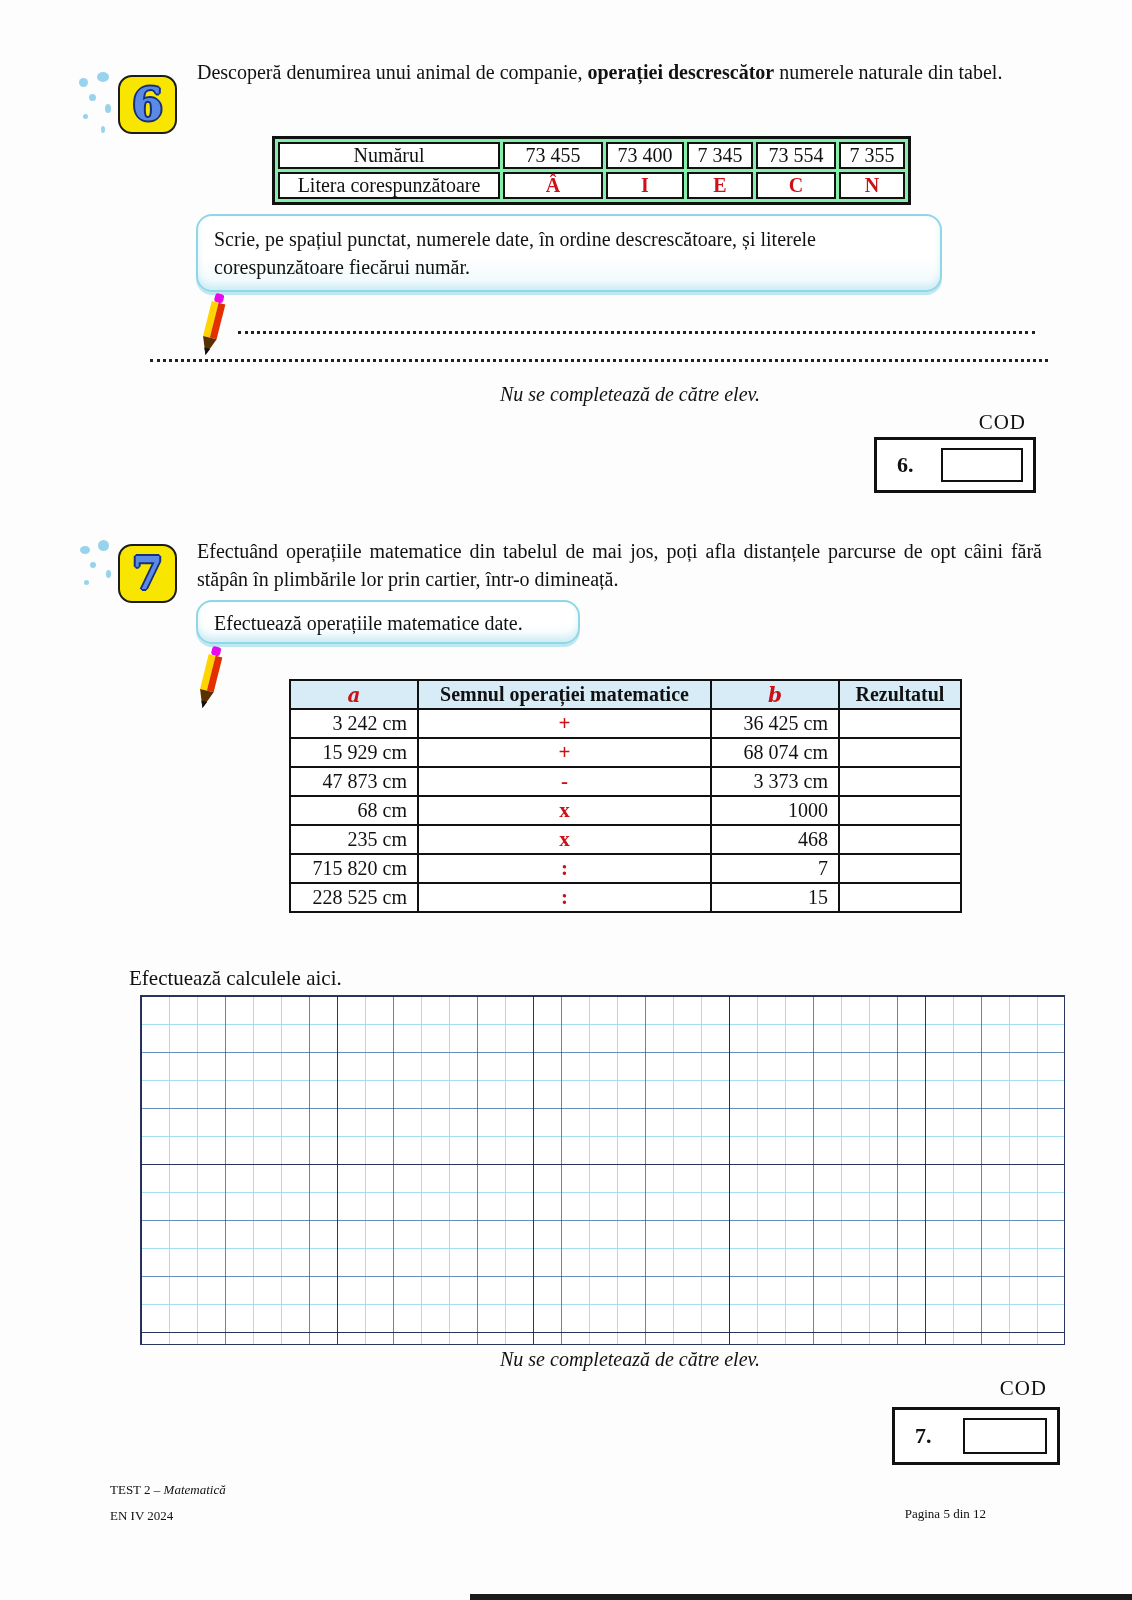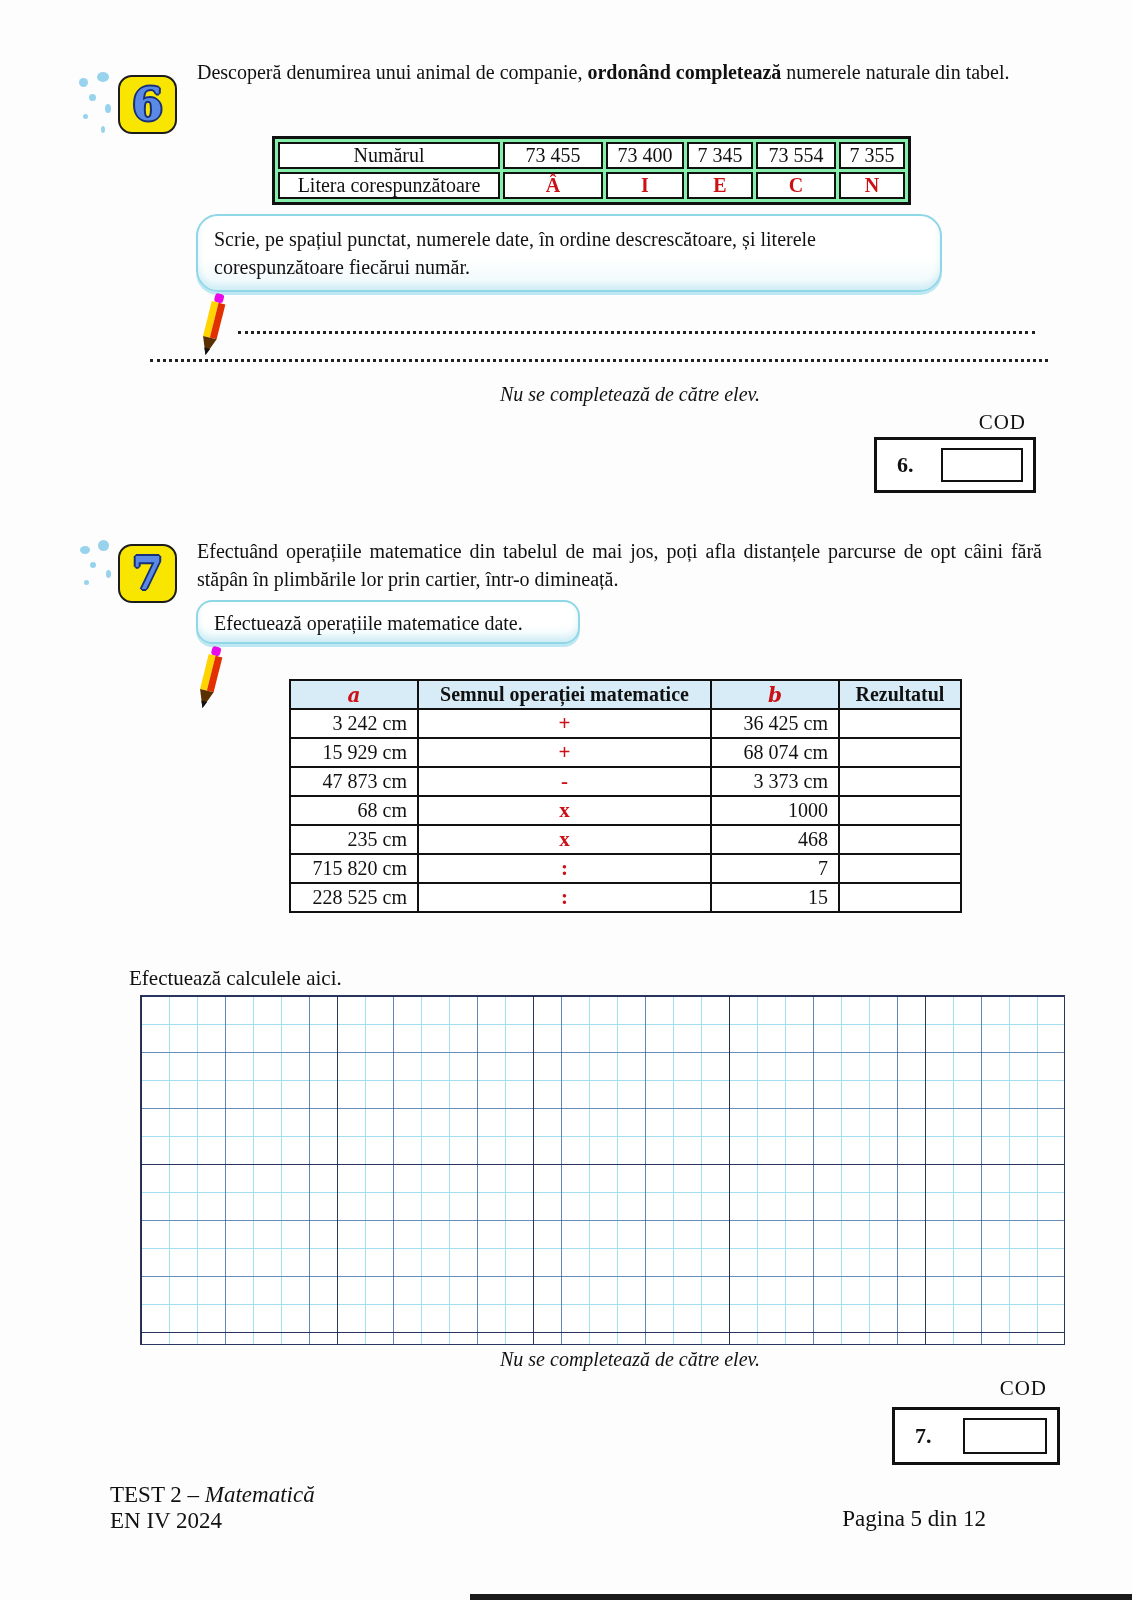--- a/index.html
+++ b/index.html
@@ -114,7 +114,7 @@
   </div>
 
   <div class="para" style="left:197px; top:58px; width:843px;">
-    <span>Descoperă denumirea unui animal de companie, </span><b>ordonând completează</b><span> numerele naturale din tabel.</span>
+    <span>Descoperă denumirea unui animal de companie, </span><b>operației descrescător</b><span> numerele naturale din tabel.</span>
   </div>
 
   <table class="t6">

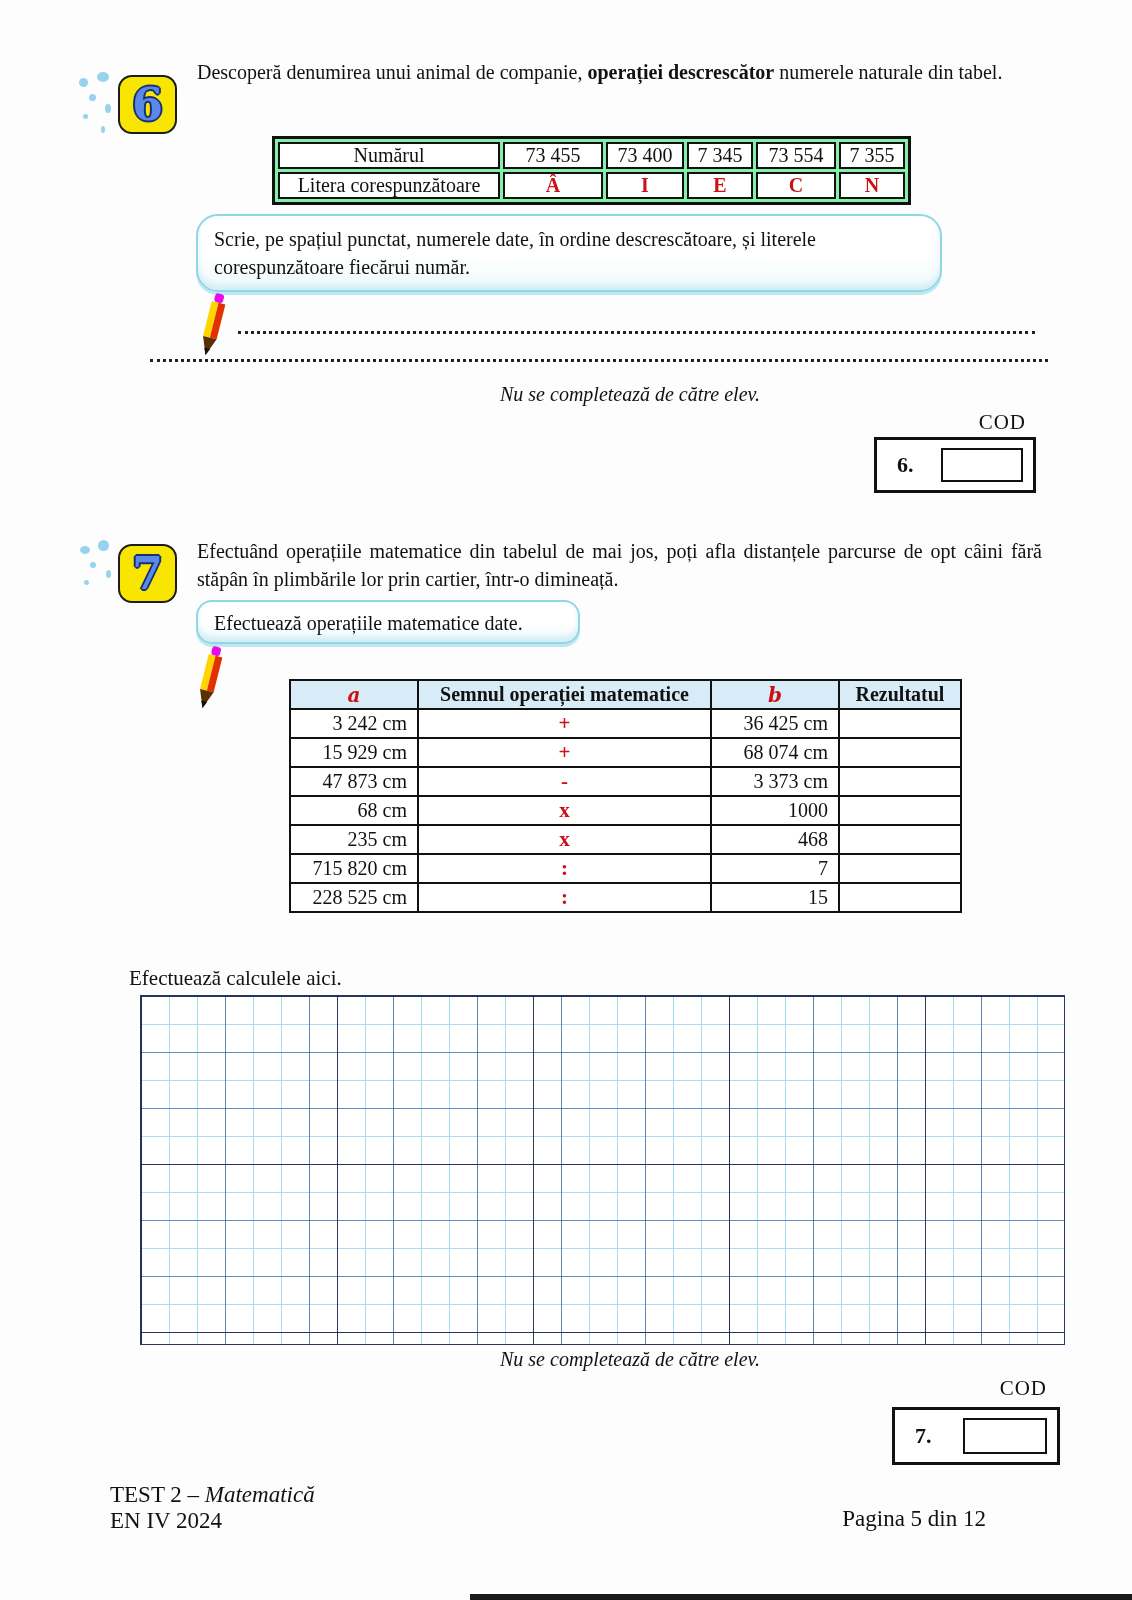--- a/index.html
+++ b/index.html
@@ -138,7 +138,7 @@
   </tbody>
     </table>
 
-  <div class="instr" style="left:196px; top:214px; width:746px; height:78px;border-radius:22px;">
+  <div class="instr" style="left:196px; top:214px; width:746px; height:78px;">
     <span>Scrie, pe spațiul punctat, numerele date, în ordine descrescătoare, și literele corespunzătoare fiecărui număr.</span>
   </div>
 

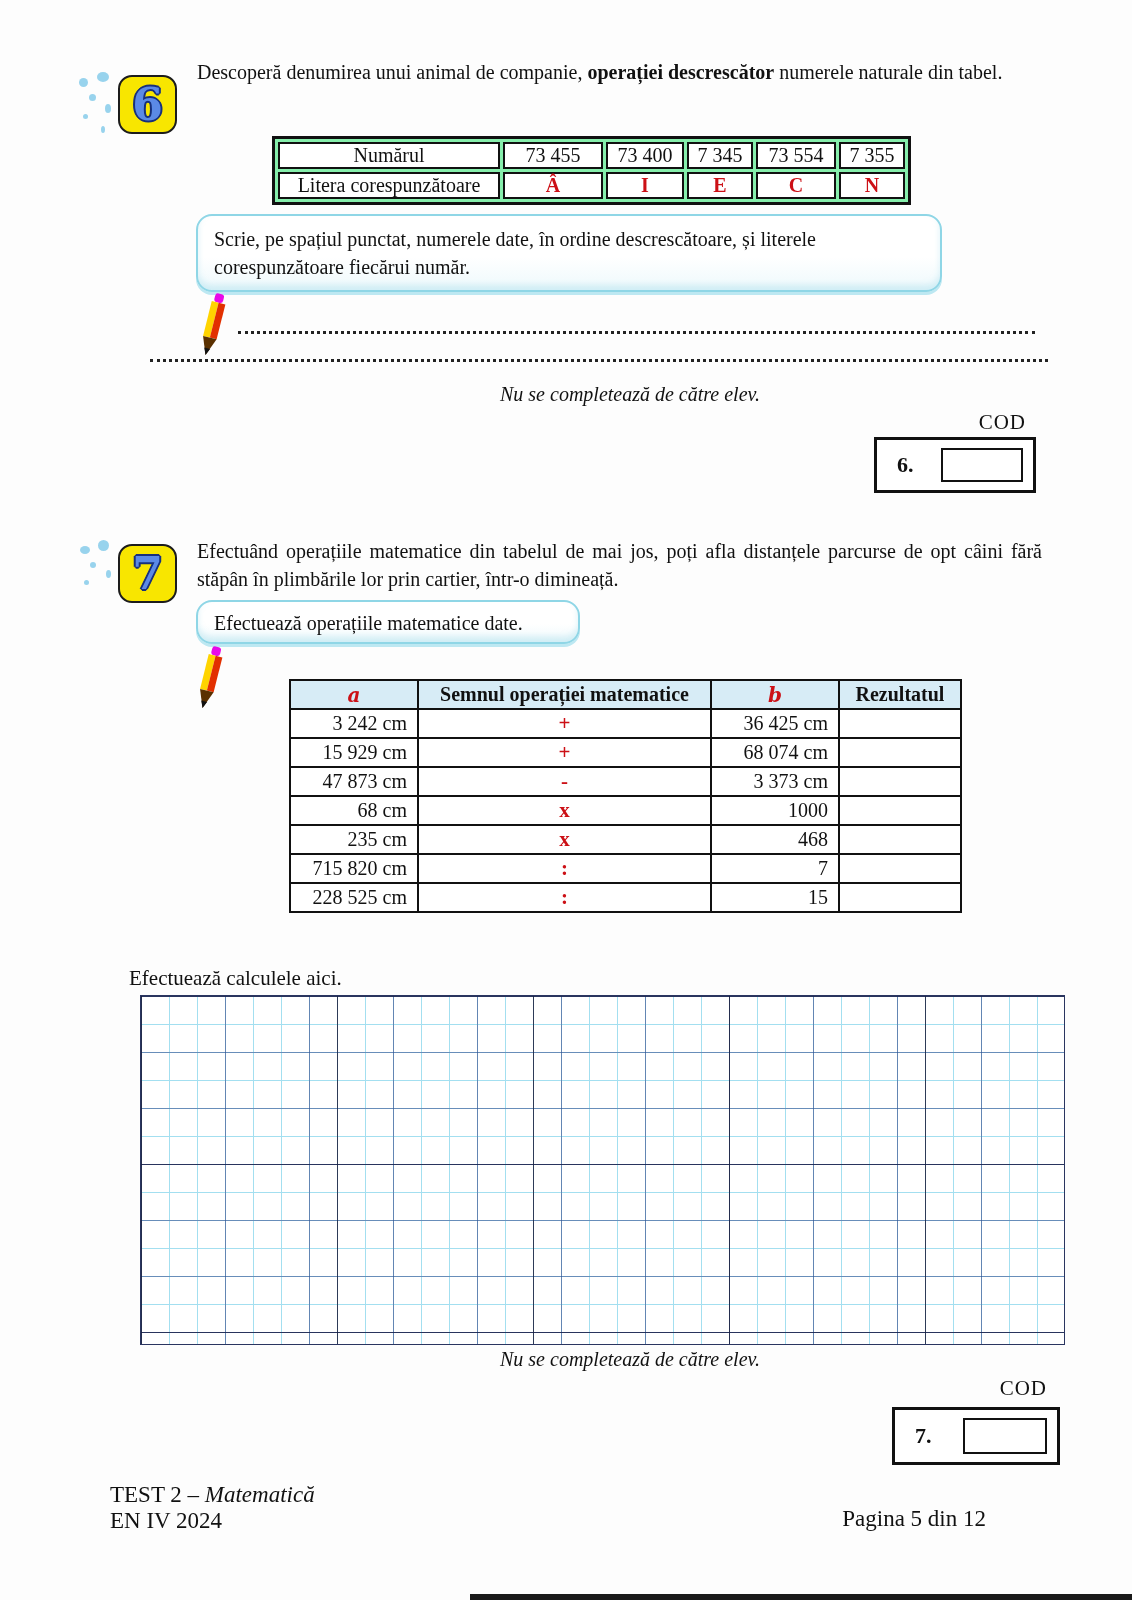--- a/index.html
+++ b/index.html
@@ -93,7 +93,7 @@
     background-size: 196px 100%, 100% 168px, 84px 100%, 100% 56px, 28px 28px, 28px 28px;
   }
 
-  .footer-line { position: absolute; font-size: 23px; }
+  .footer-line { position: absolute; font-size: 13px; }
   .scan-edge { position: absolute; background: #1a1a1a; }
 </style>
 </head>

